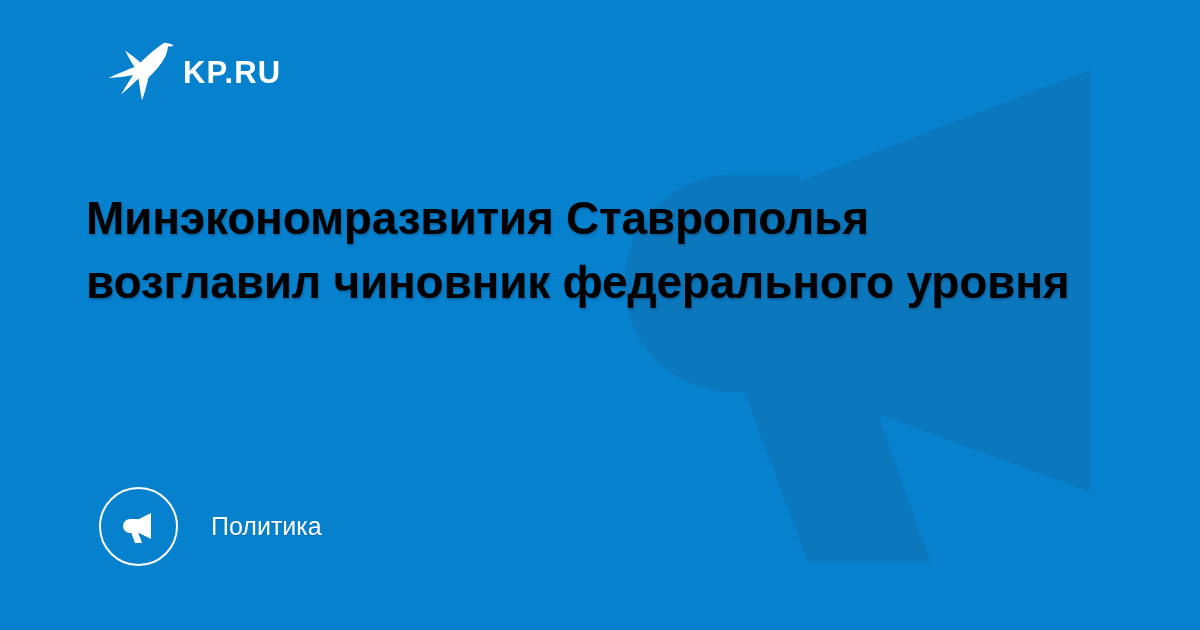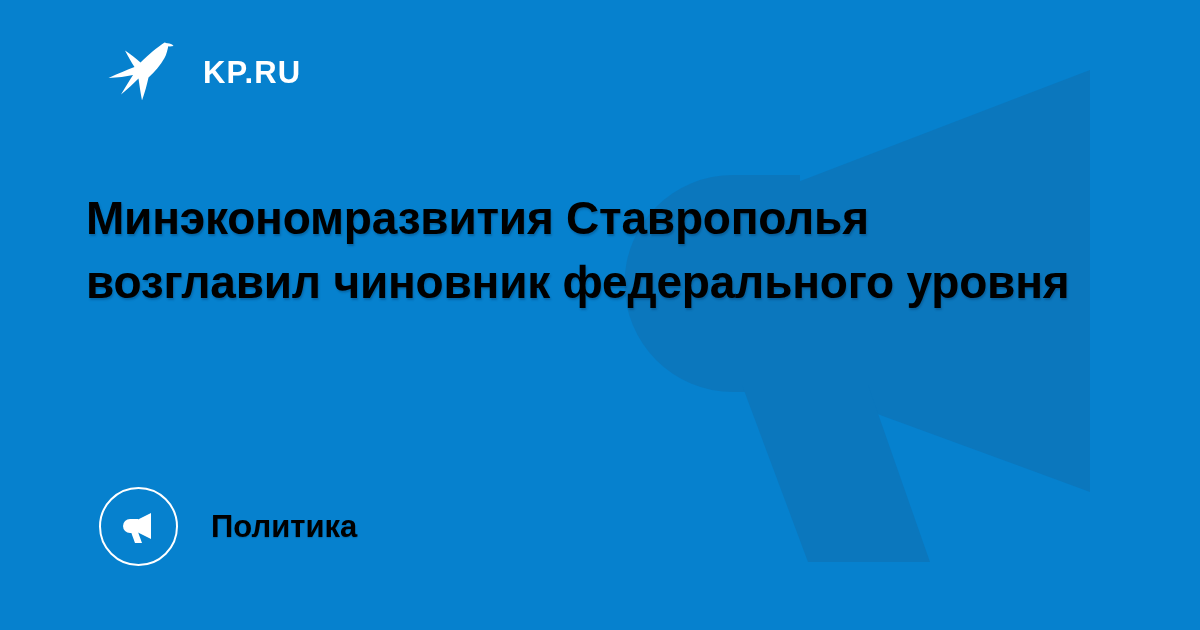--- a/index.html
+++ b/index.html
@@ -41,7 +41,7 @@
     top: 34px;
     display: flex;
     align-items: center;
-    gap: 26px;
+    gap: 6px;
     z-index: 2;
   }
 

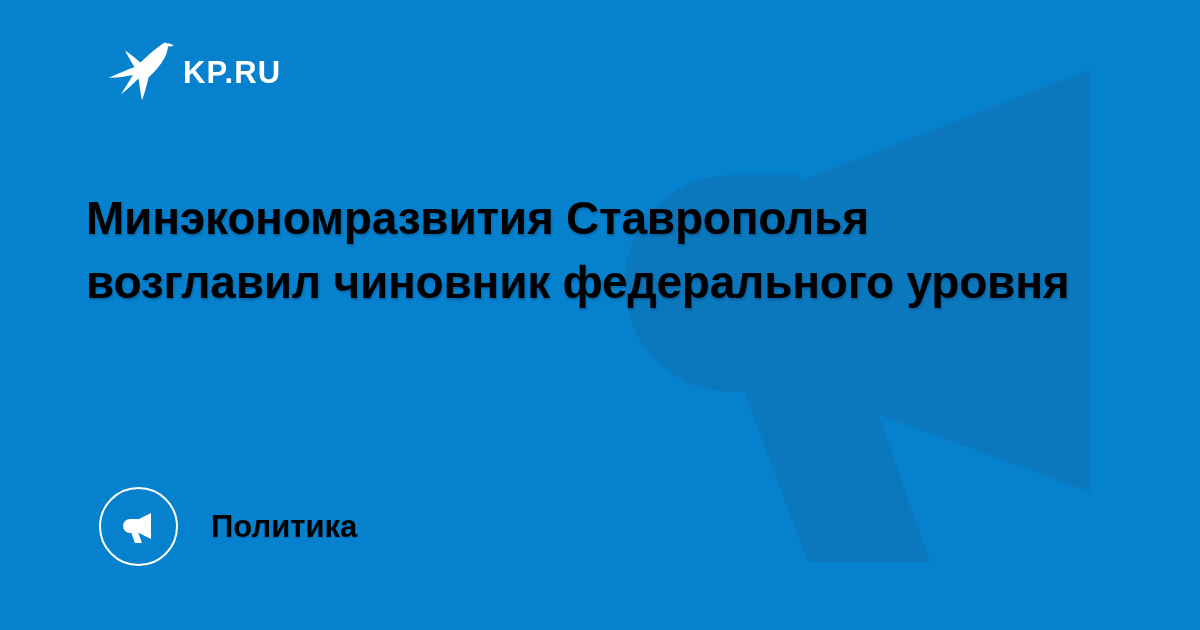--- a/index.html
+++ b/index.html
@@ -103,9 +103,9 @@
   .category-badge svg { display: block; }
 
   .category-label {
-    color: #000000;
-    font-size: 31px;
-    font-weight: 700;
+    color: #ffffff;
+    font-size: 25px;
+    font-weight: 400;
     line-height: 1;
     white-space: nowrap;
     text-shadow: 0 1px 1px rgba(0, 40, 75, 0.22);

